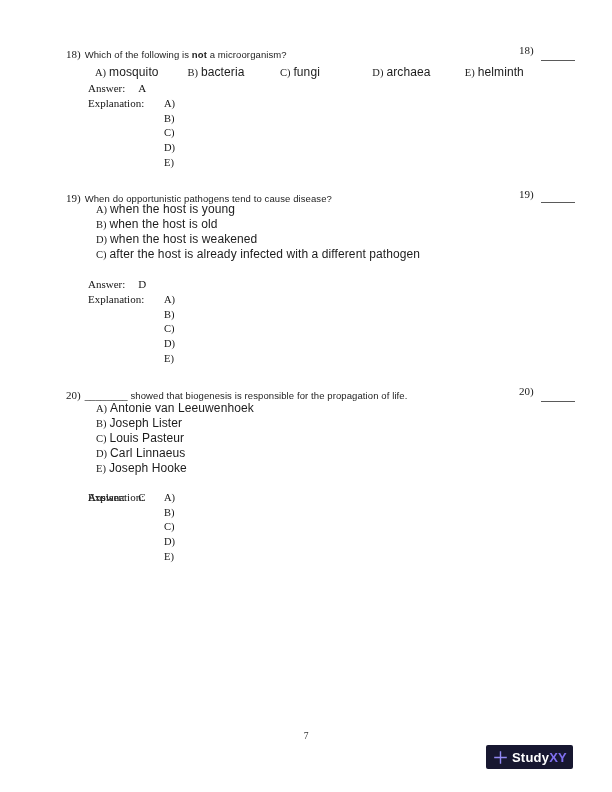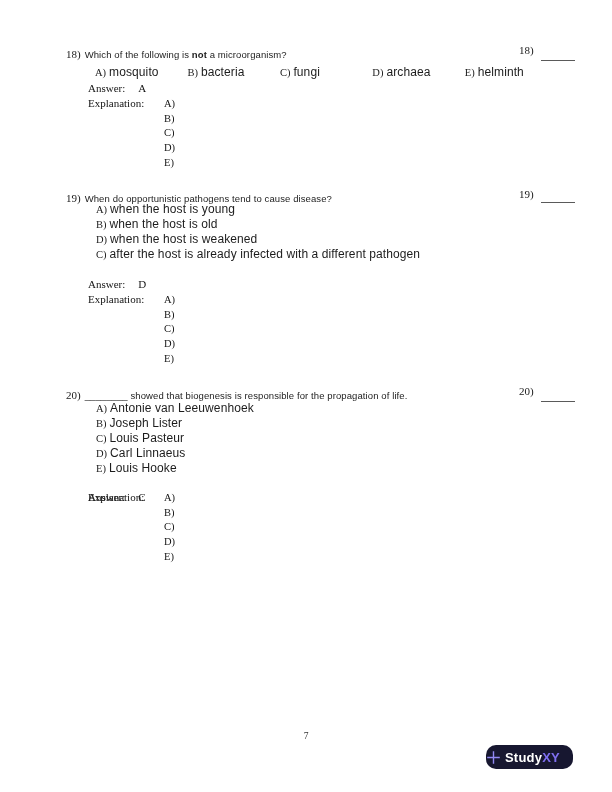--- a/index.html
+++ b/index.html
@@ -122,7 +122,7 @@
       <div class="opt-line"><span class="letter">B)</span><span class="otext">Joseph Lister</span></div>
       <div class="opt-line"><span class="letter">C)</span><span class="otext">Louis Pasteur</span></div>
       <div class="opt-line"><span class="letter">D)</span><span class="otext">Carl Linnaeus</span></div>
-      <div class="opt-line"><span class="letter">E)</span><span class="otext">Louis Hooke</span></div>
+      <div class="opt-line"><span class="letter">E)</span><span class="otext">Joseph Hooke</span></div>
     </div>
     <div class="answer-row serif" style="top:106px;">
       <span class="answer-label">Answer:</span><span>C</span>

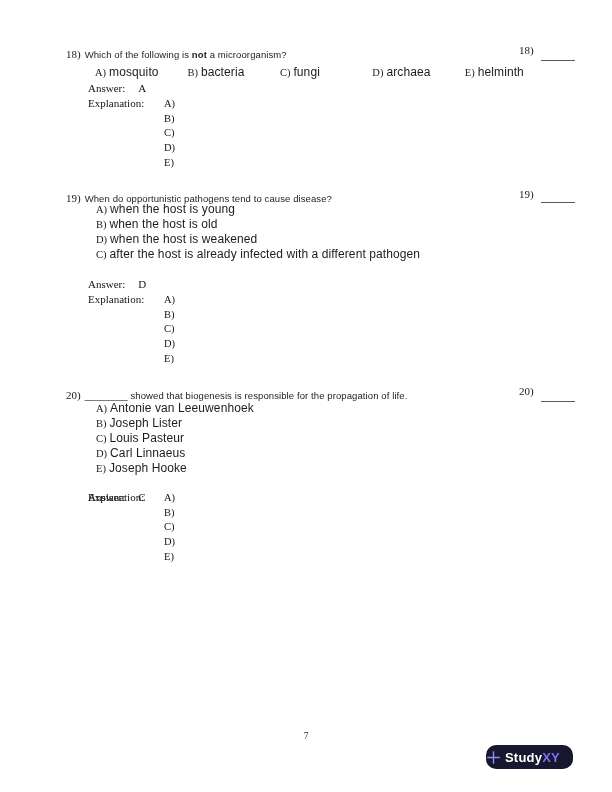--- a/index.html
+++ b/index.html
@@ -47,8 +47,8 @@
                  text-align:center; font-size:9.5px; color:#333; }
 
   .brand-badge { position:absolute; left:486px; top:745px; width:87px; height:24px;
-                 background:#171730; border-radius:10px;
-                 display:flex; align-items:center; padding-left:0; box-sizing:border-box; }
+                 background:#171730; border-radius:2px;
+                 display:flex; align-items:center; padding-left:7px; box-sizing:border-box; }
   .brand-plus { display:flex; align-items:center; margin-right:4px; }
   .brand-text { font-size:13px; font-weight:bold; color:#ffffff; letter-spacing:0.2px; }
   .brand-accent { color:#7f6ff0; }

